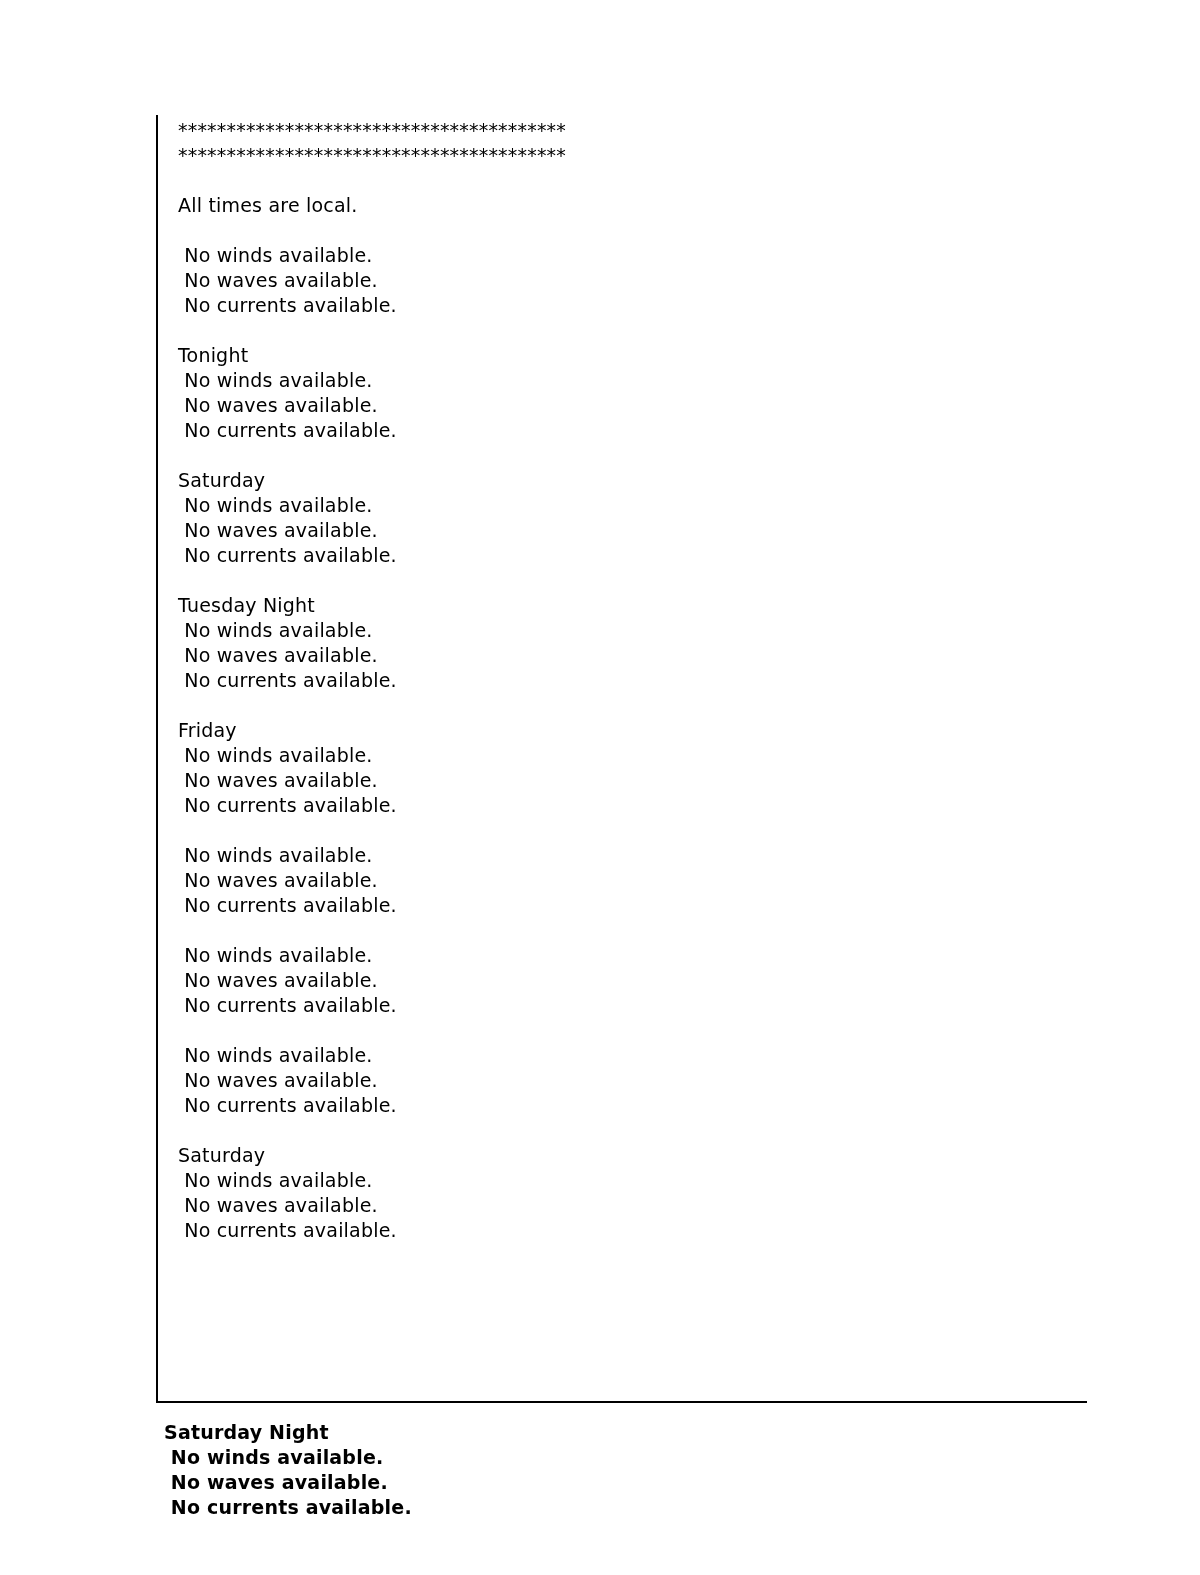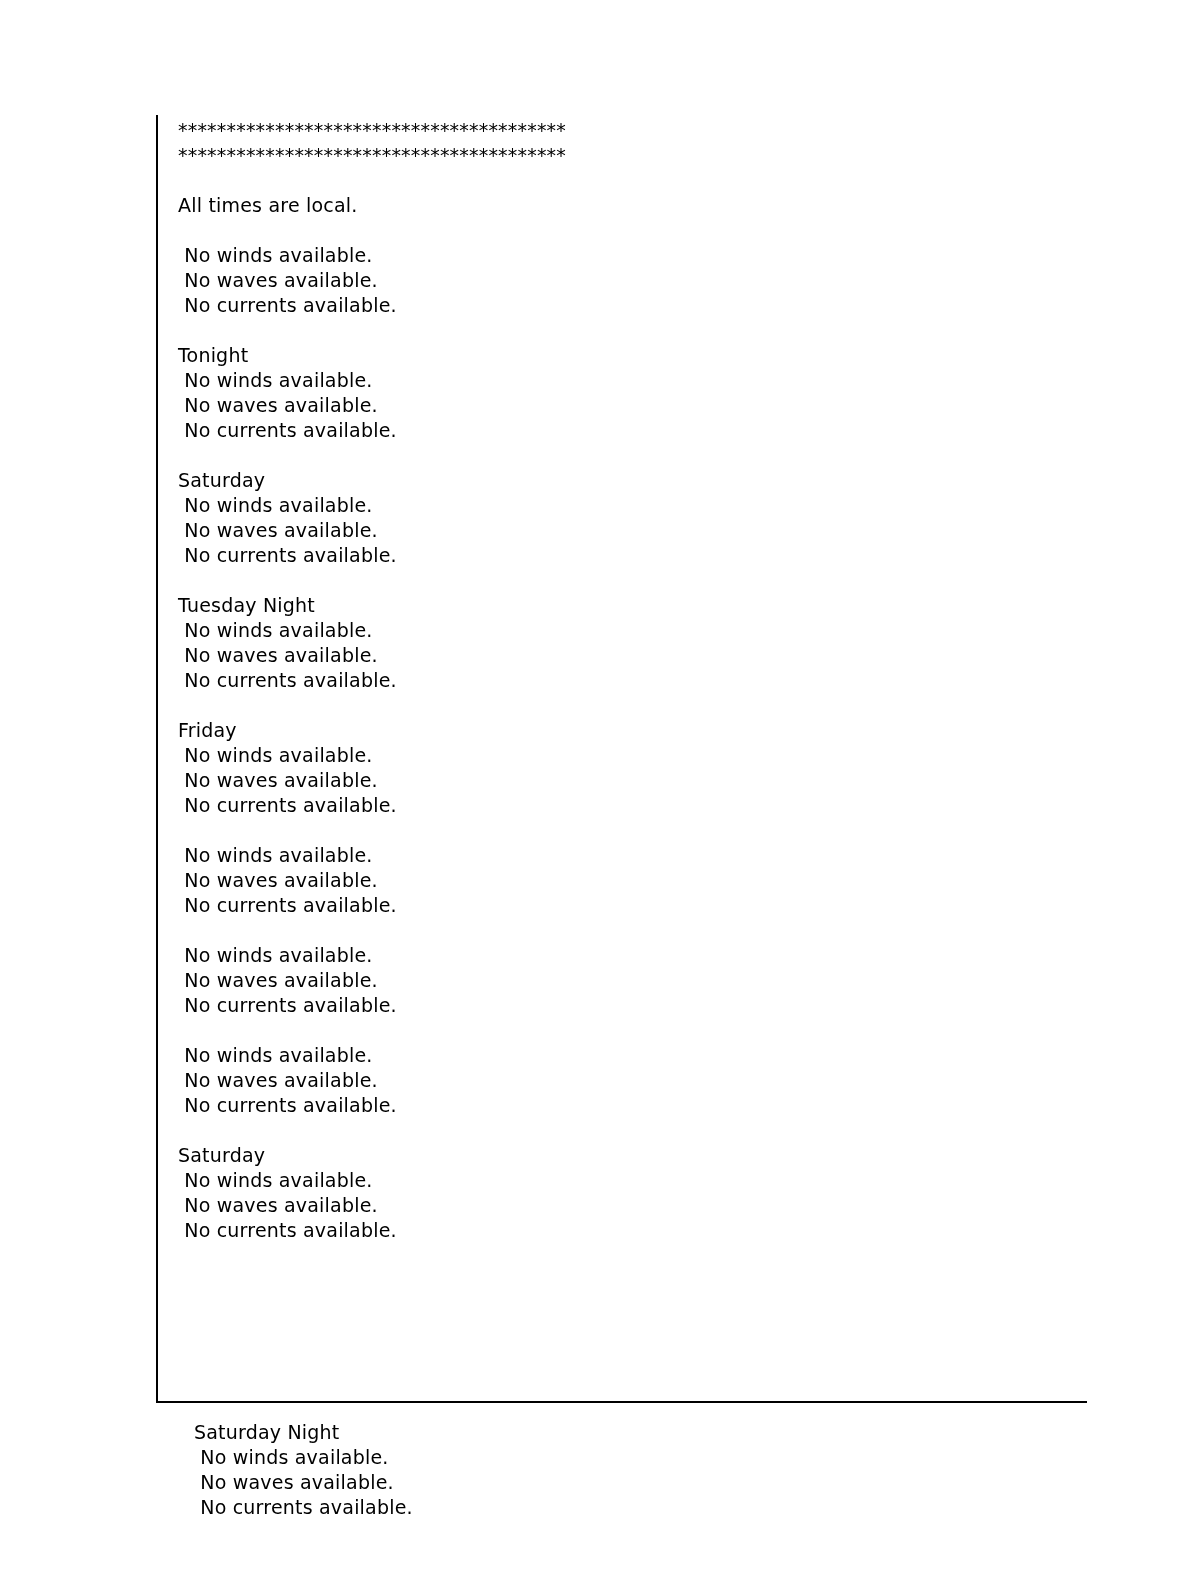--- a/index.html
+++ b/index.html
@@ -37,8 +37,9 @@
   .section:last-child { margin-bottom: 0; }
   .after-box {
     position: absolute;
-    left: 194px;
+    left: 164px;
     top: 1420px;
+    font-weight: bold;
   }
 </style>
 </head>

